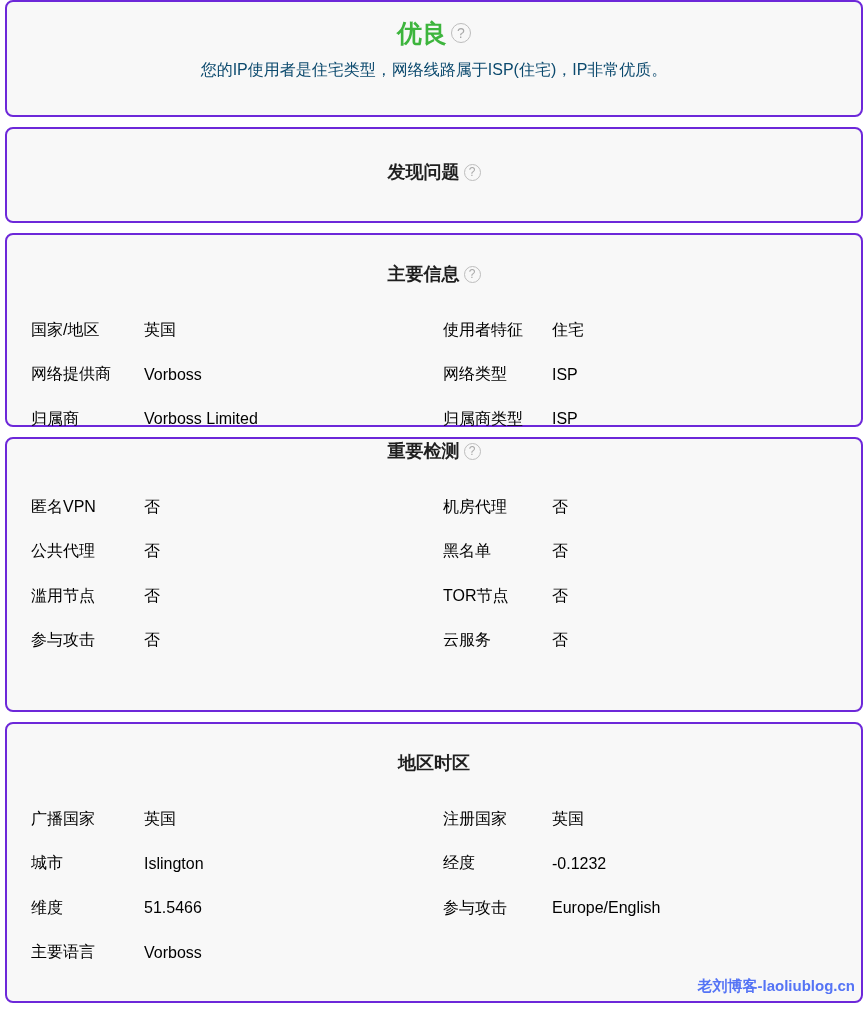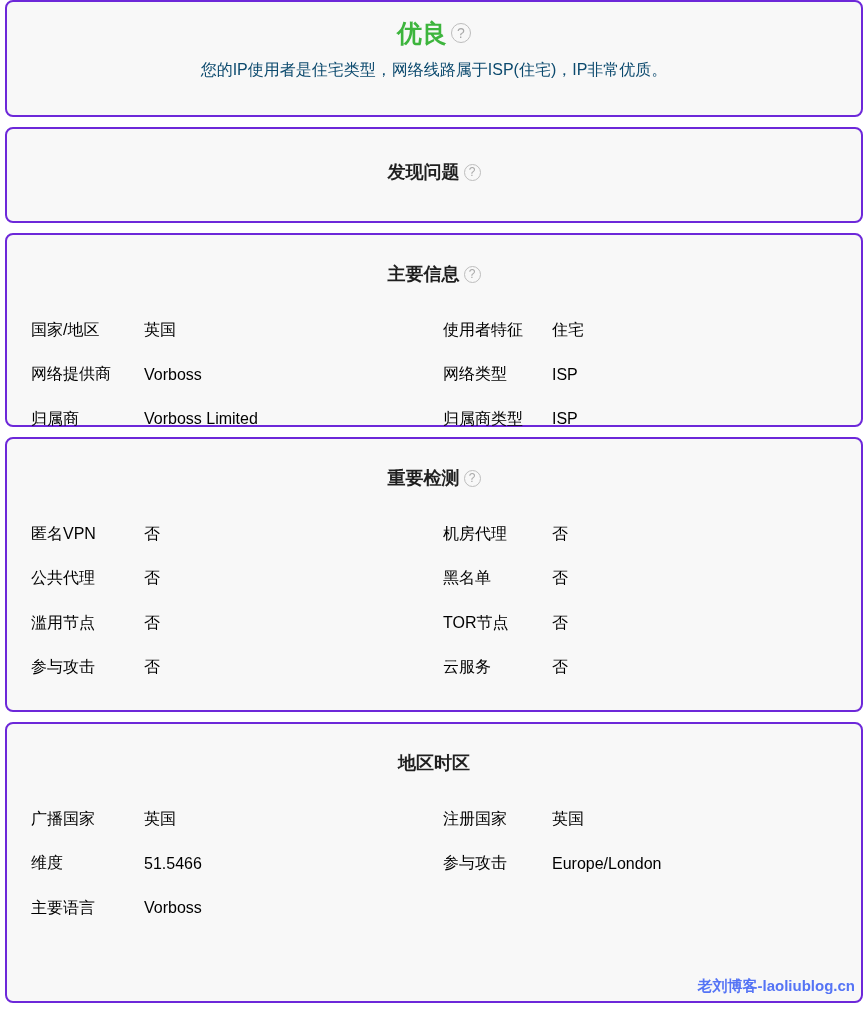--- a/index.html
+++ b/index.html
@@ -64,7 +64,7 @@
   
   .issues-card { height: 96px; padding-top: 31px; }
   .info-card    { height: 194px; padding-top: 27px; }
-  .checks-card  { height: 275px; padding-top: 27px; }
+  .checks-card  { height: 275px; }
   .region-card  { height: 281px; padding-top: 27px; }
   .card-title {
     display: flex;

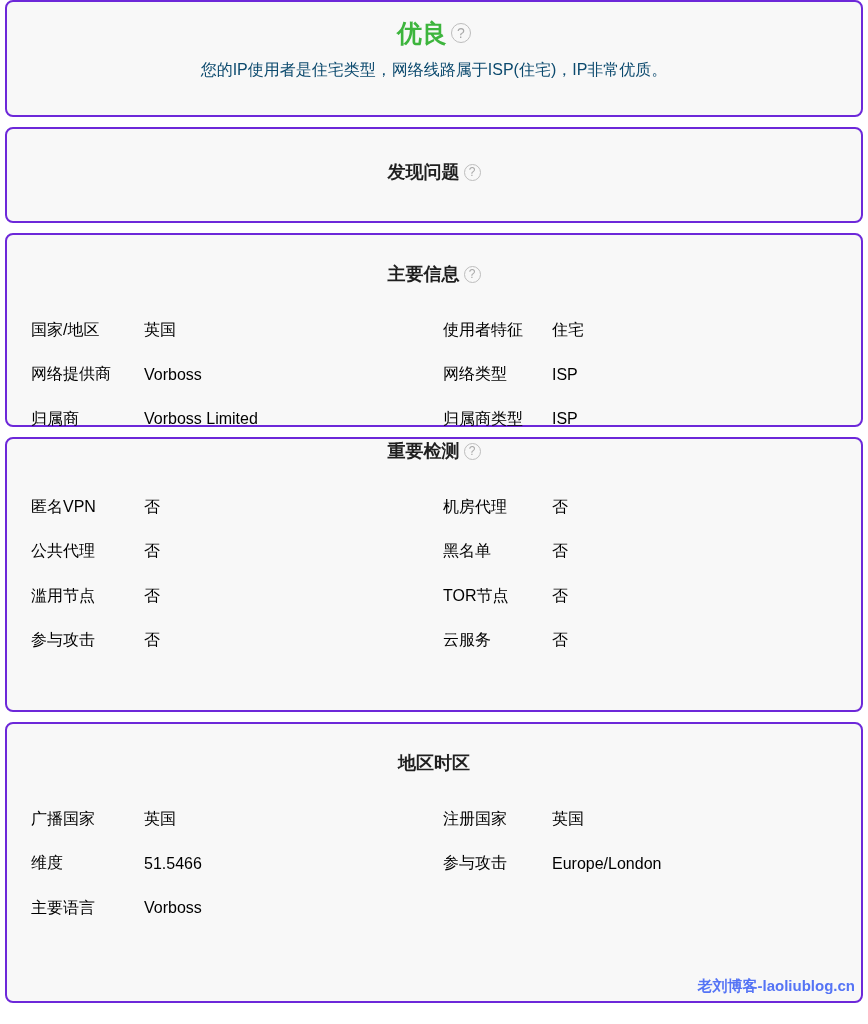--- a/index.html
+++ b/index.html
@@ -188,6 +188,12 @@
         <span class="val">英国</span>
       </div>
       <div class="row">
+        <span class="lbl">城市</span>
+        <span class="val">Islington</span>
+        <span class="lbl">经度</span>
+        <span class="val">-0.1232</span>
+      </div>
+      <div class="row">
         <span class="lbl">维度</span>
         <span class="val">51.5466</span>
         <span class="lbl">参与攻击</span>

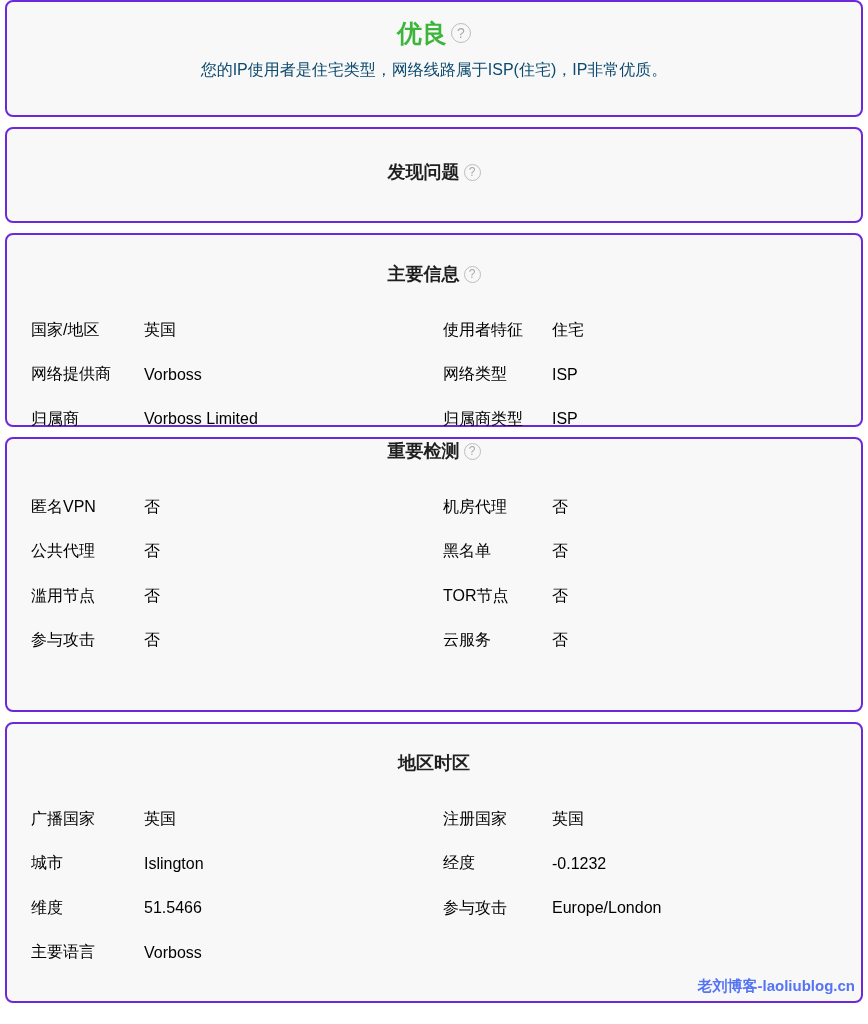--- a/index.html
+++ b/index.html
@@ -197,7 +197,7 @@
         <span class="lbl">维度</span>
         <span class="val">51.5466</span>
         <span class="lbl">参与攻击</span>
-        <span class="val">Europe/London</span>
+        <span class="val">Europe/English</span>
       </div>
       <div class="row">
         <span class="lbl">主要语言</span>

